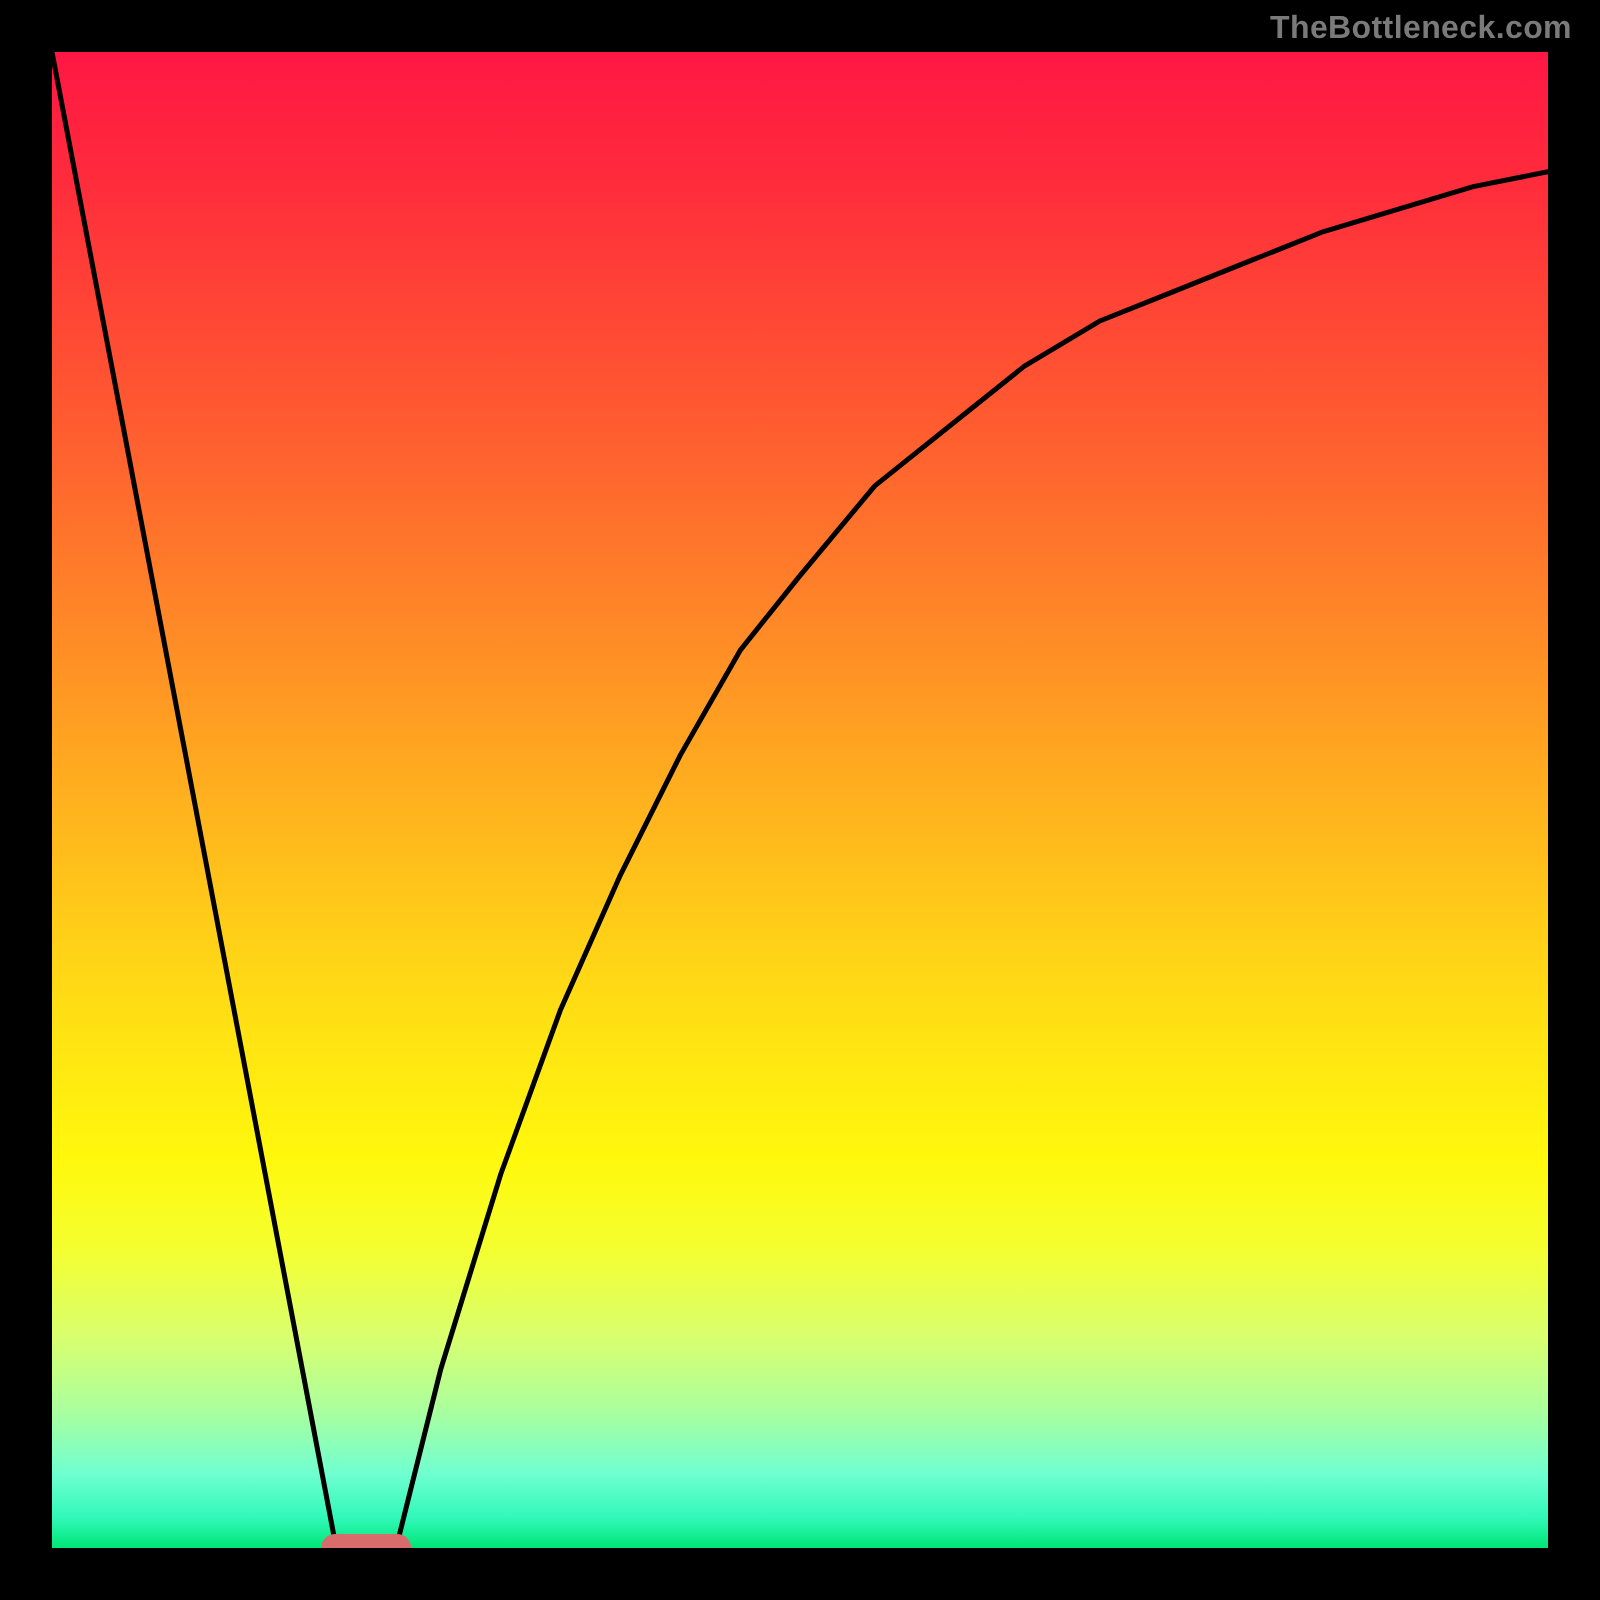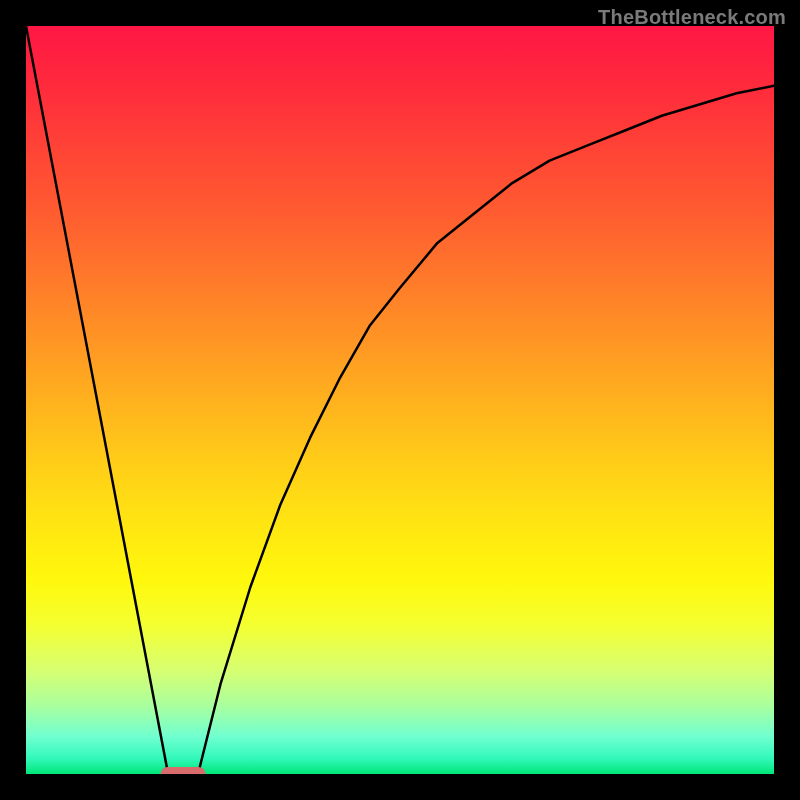--- a/index.html
+++ b/index.html
@@ -51,7 +51,7 @@
     top: 6px;
     right: 14px;
     font-family: Arial, Helvetica, sans-serif;
-    font-size: 20px;
+    font-size: 16px;
     font-weight: 600;
     color: #7a7a7a;
     letter-spacing: 0.2px;

